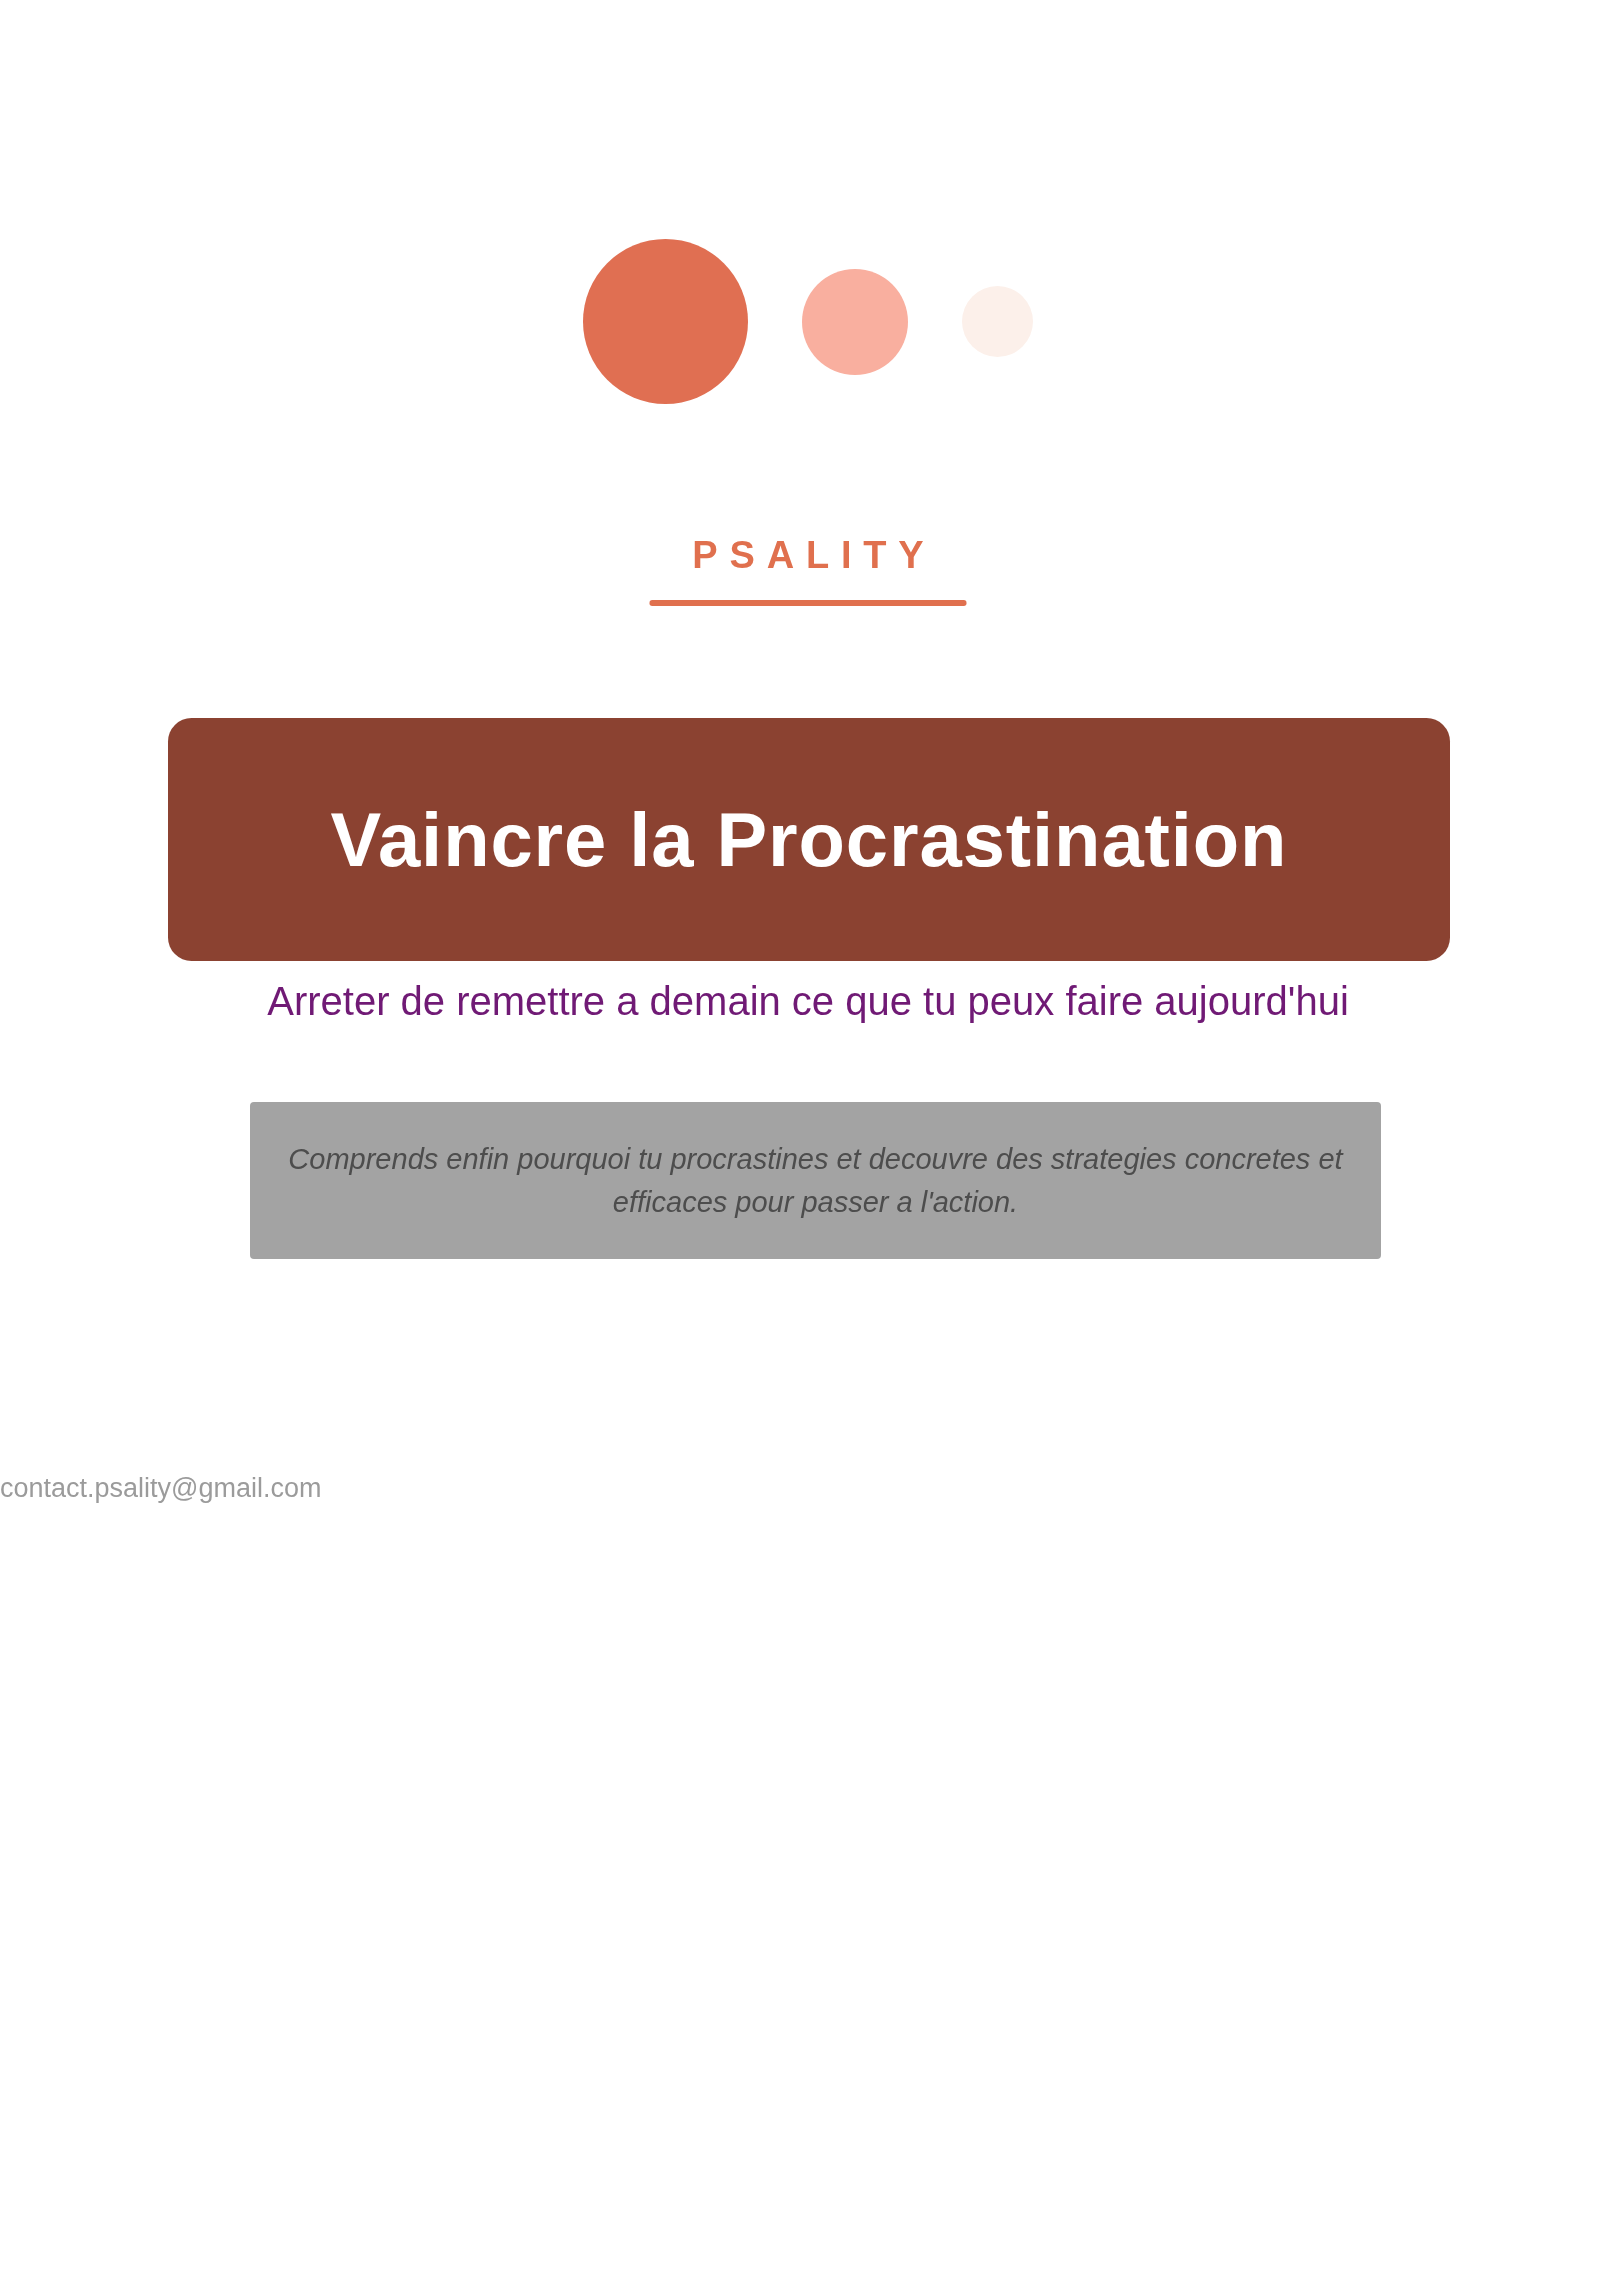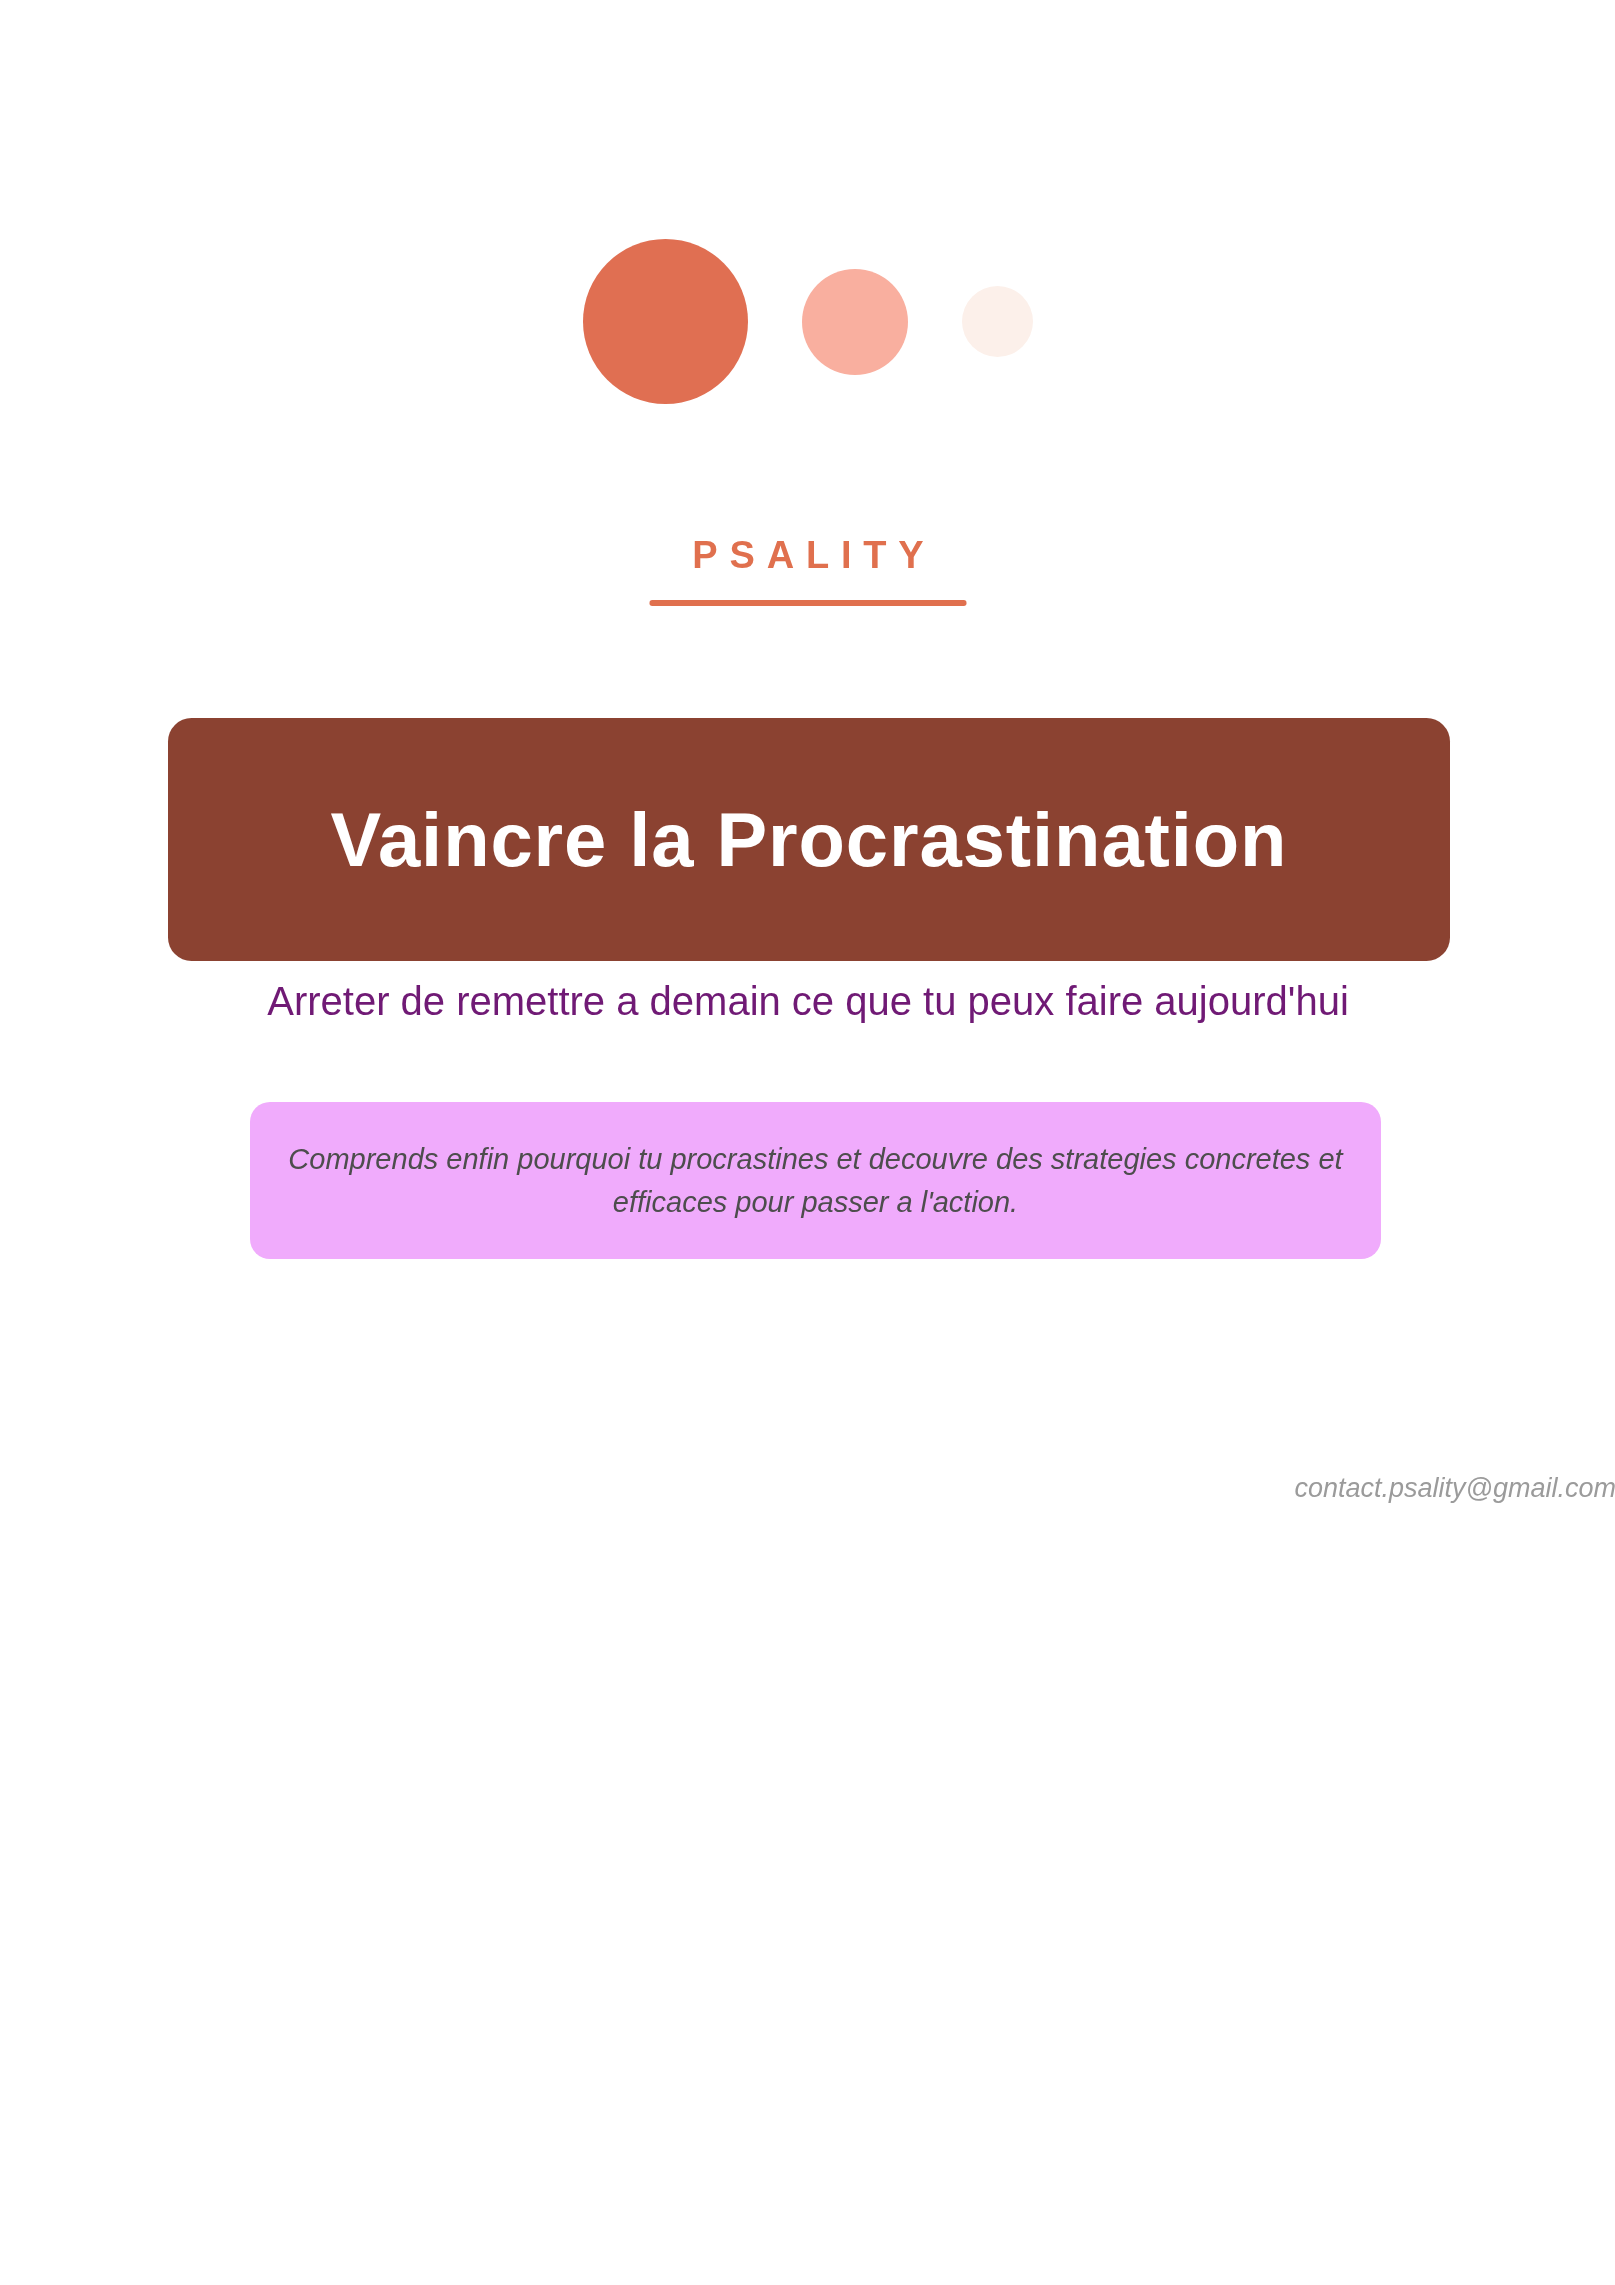--- a/index.html
+++ b/index.html
@@ -95,8 +95,8 @@
     left: 250px;
     width: 1131px;
     height: 157px;
-    background: #f0abfc;
-    border-radius: 20px;
+    background: #a3a3a3;
+    border-radius: 4px;
     display: flex;
     align-items: center;
     justify-content: center;

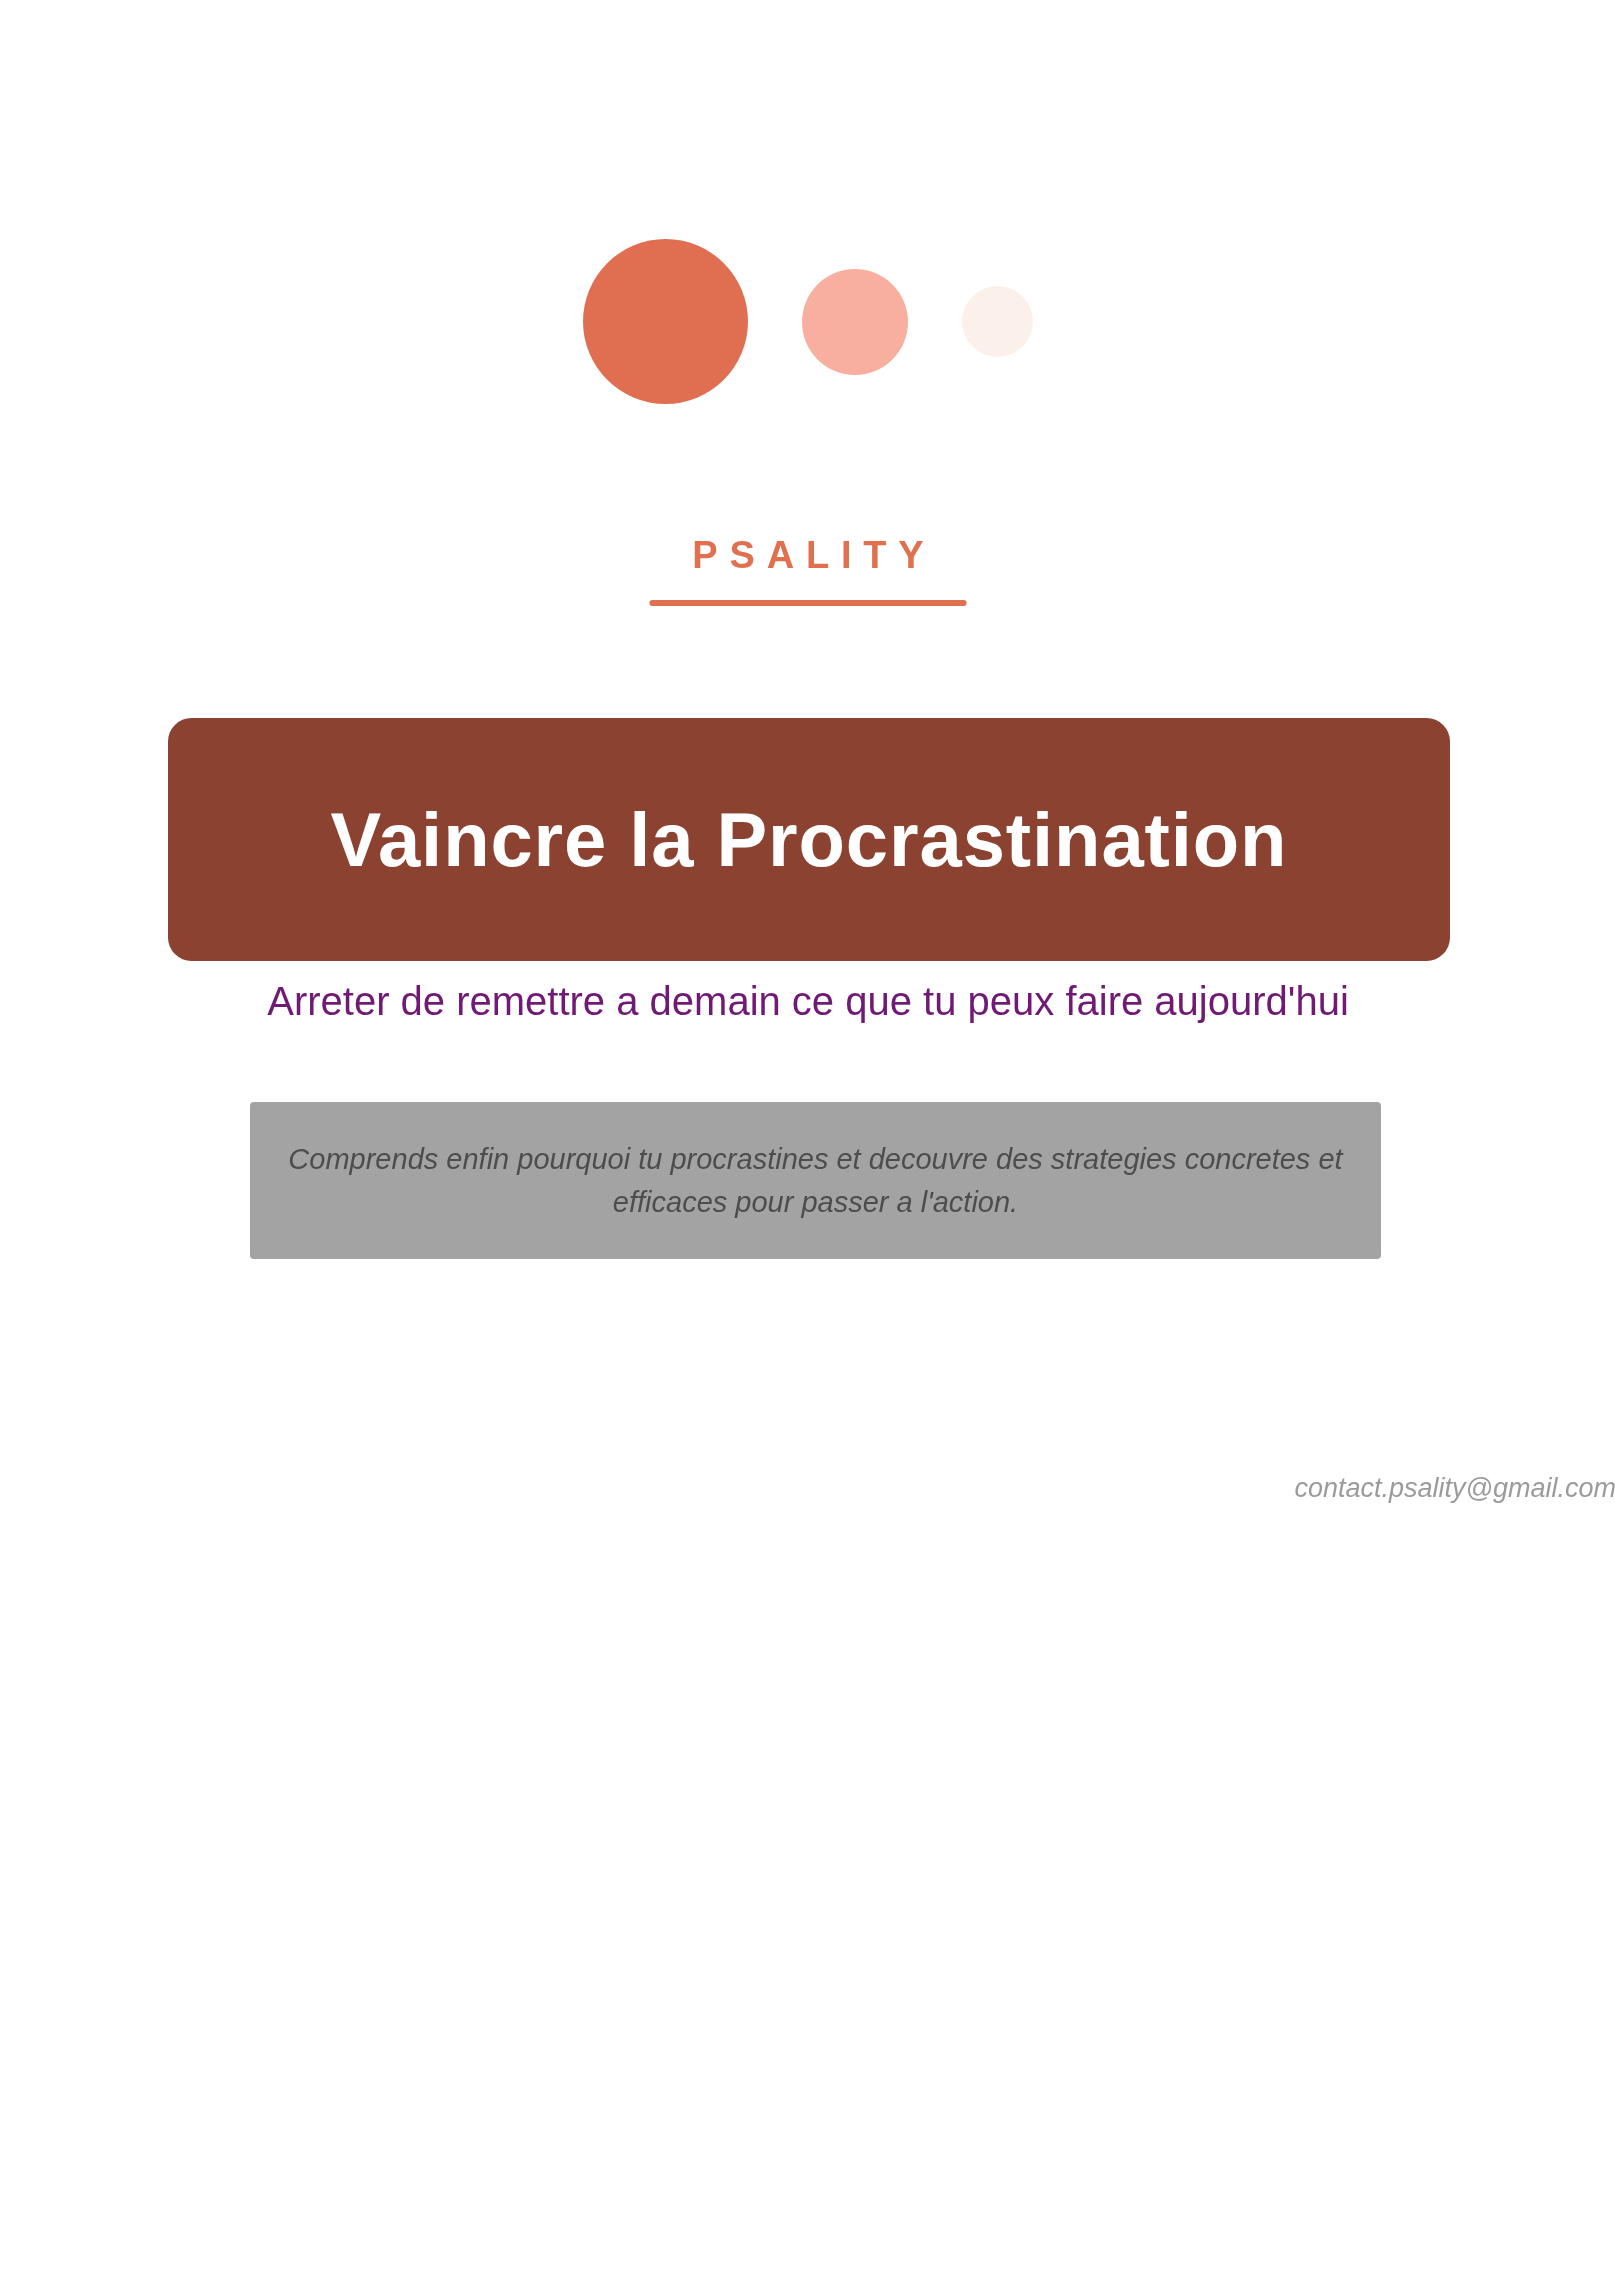--- a/index.html
+++ b/index.html
@@ -130,10 +130,9 @@
     top: 1473px;
     left: 0;
     width: 100%;
-    text-align: right;
+    text-align: left;
     font-size: 27px;
     color: #9B9B9B;
-    font-style: italic;
   }
 </style>
 </head>

